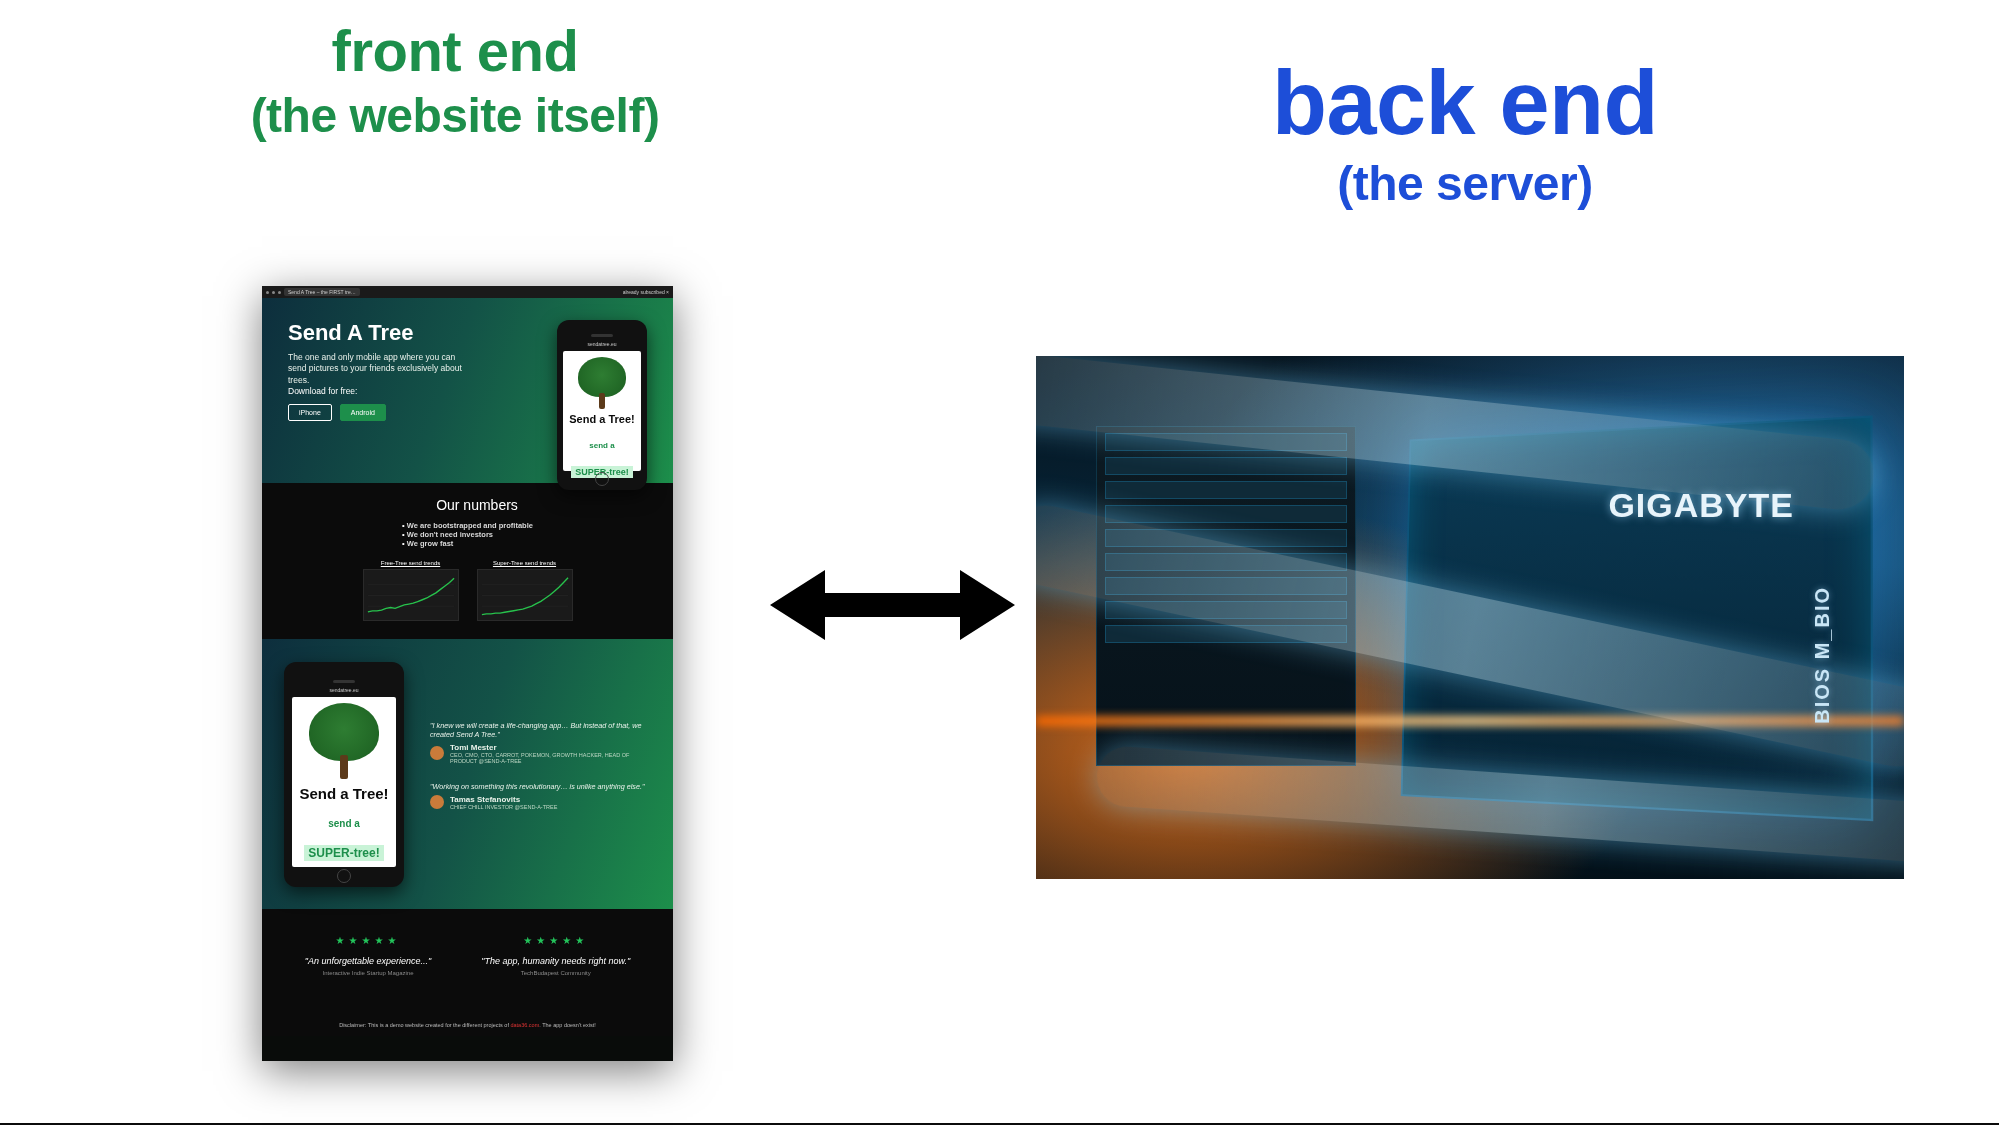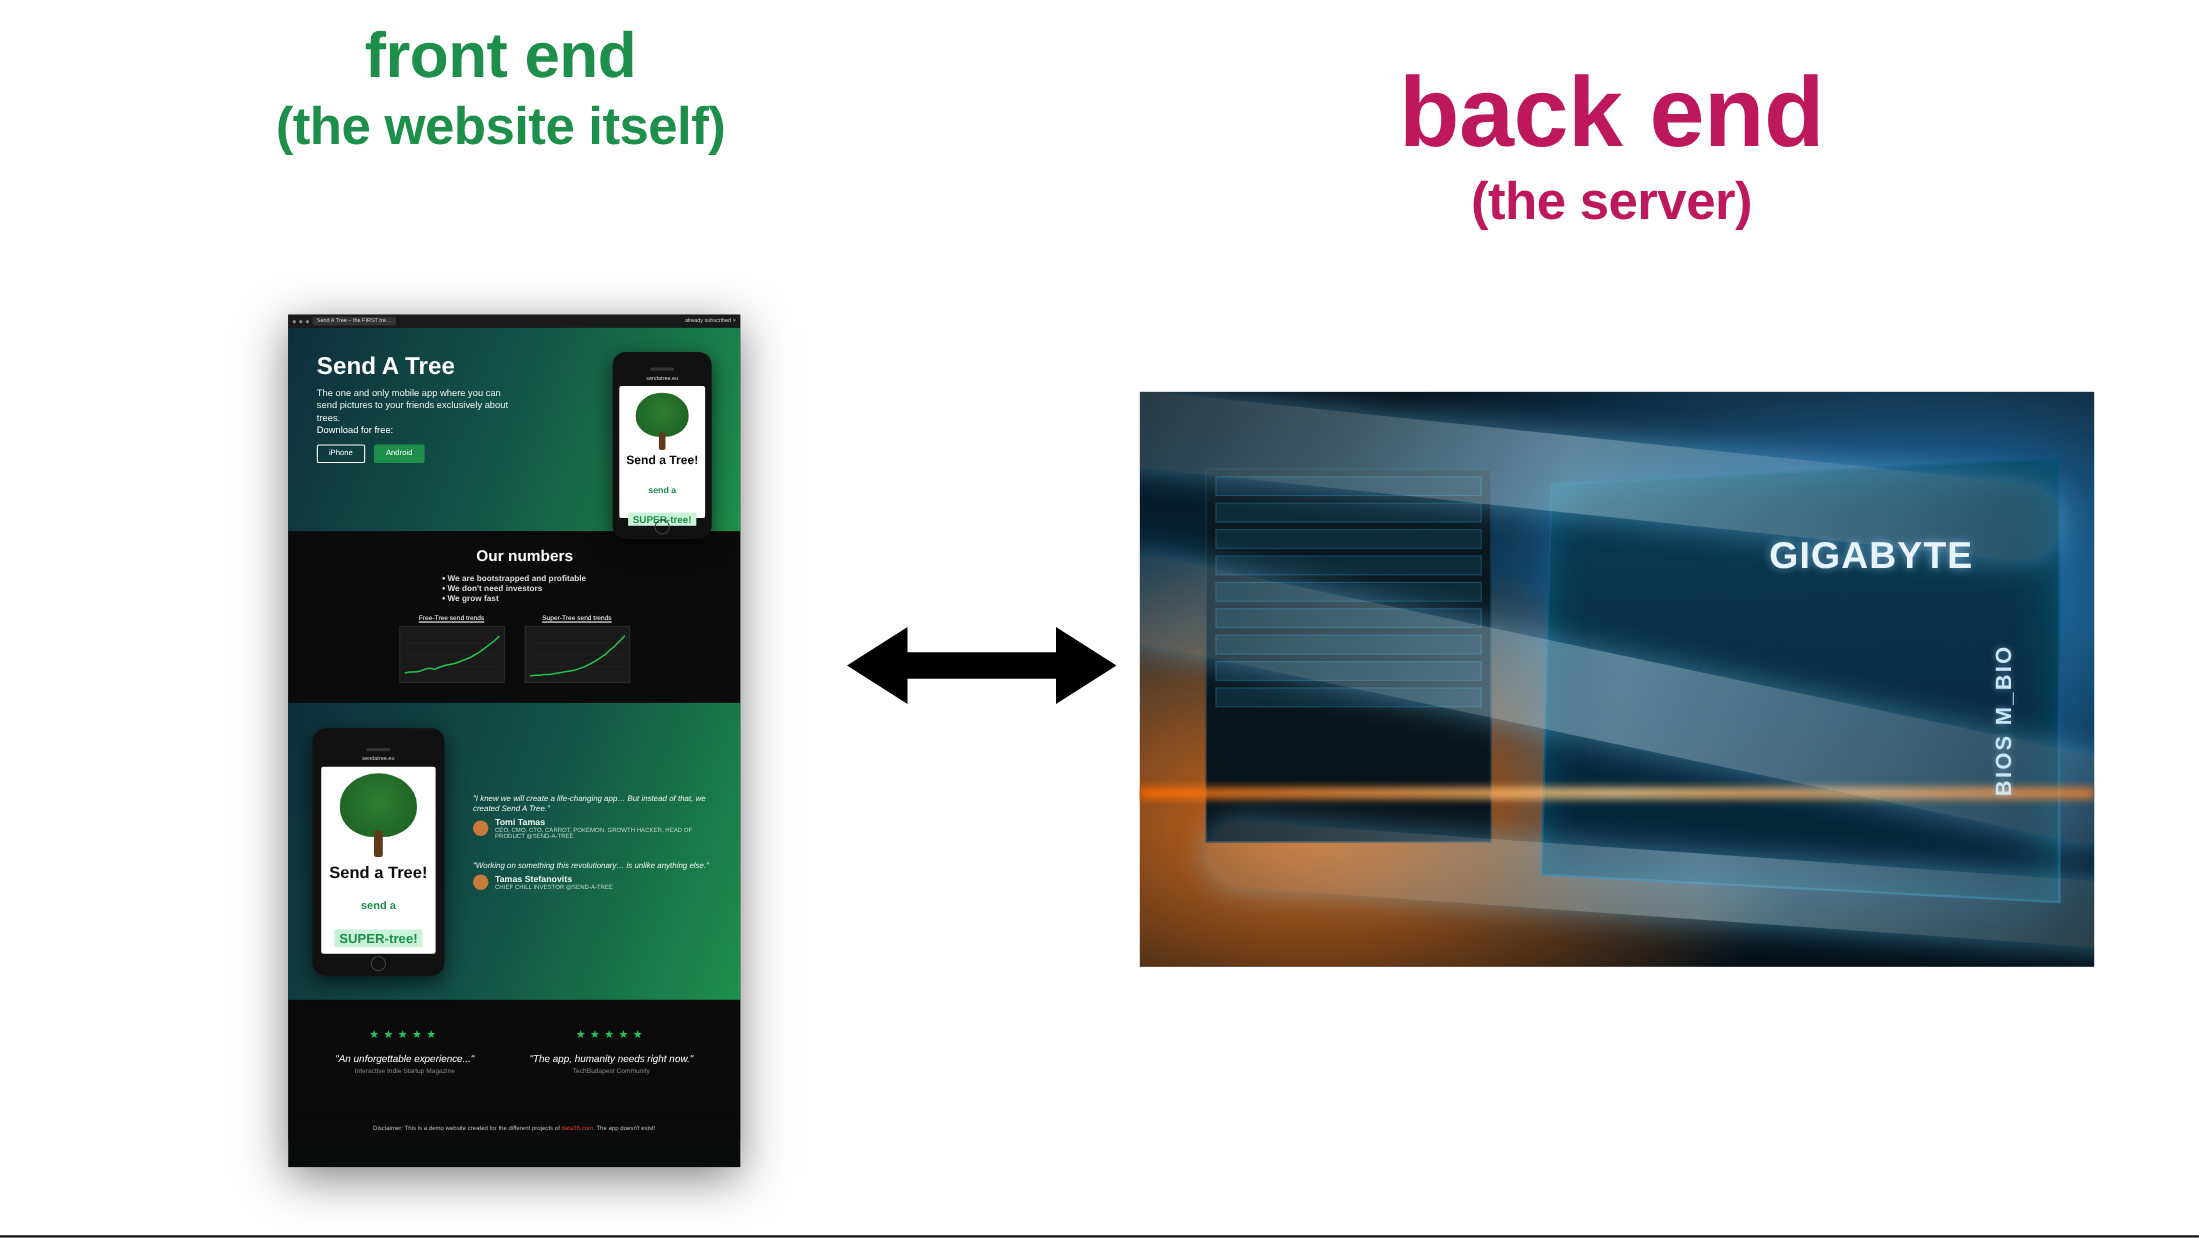--- a/index.html
+++ b/index.html
@@ -27,7 +27,7 @@
   #front-heading .title { font-size: 58px; }
   #front-heading .subtitle { font-size: 48px; }
 
-  #back-heading  { left: 1190px; top: 58px; width: 550px; color: #be185d; }
+  #back-heading  { left: 1190px; top: 58px; width: 550px; color: #1d4ed8; }
   #back-heading .title { font-size: 90px; }
   #back-heading .subtitle { font-size: 48px; }
 

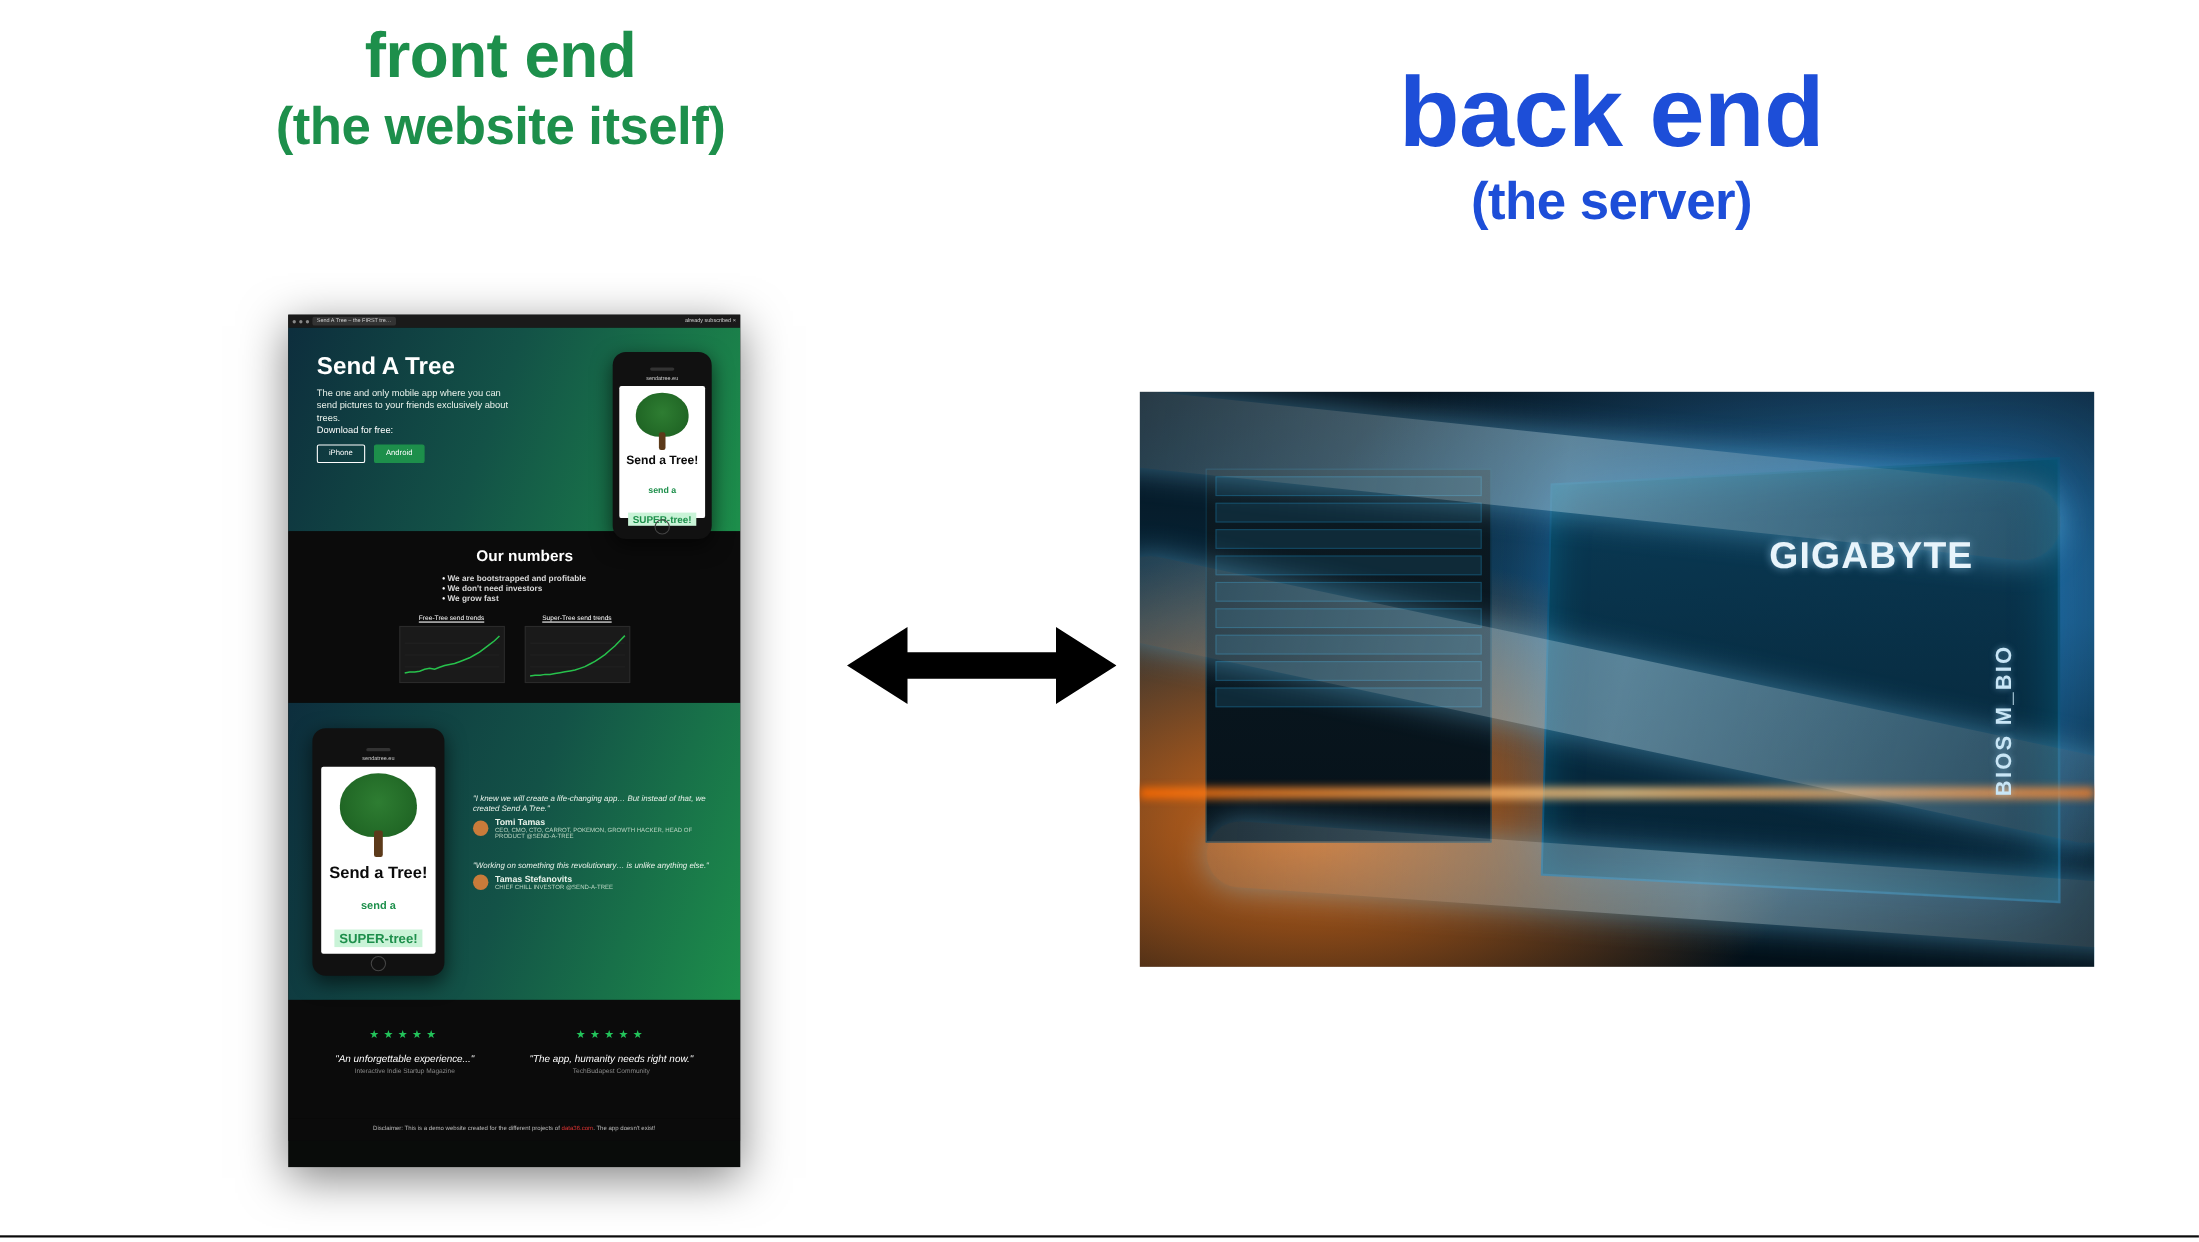--- a/index.html
+++ b/index.html
@@ -124,7 +124,7 @@
     text-align:center;
     padding: 14px 0 18px;
   }
-  #numbers h2{ font-size:14px; font-weight:700; margin-bottom:8px;padding-left:19px;}
+  #numbers h2{ font-size:14px; font-weight:400; margin-bottom:8px;padding-left:19px;}
   #numbers ul{ list-style:none; font-size:7.5px; color:#d8d8d8; display:inline-block; text-align:left;font-weight:bold;}
   #numbers ul li::before{ content:"• "; color:#fff;}
   #numbers .charts{ display:flex; justify-content:center; gap:18px; margin-top:12px;}

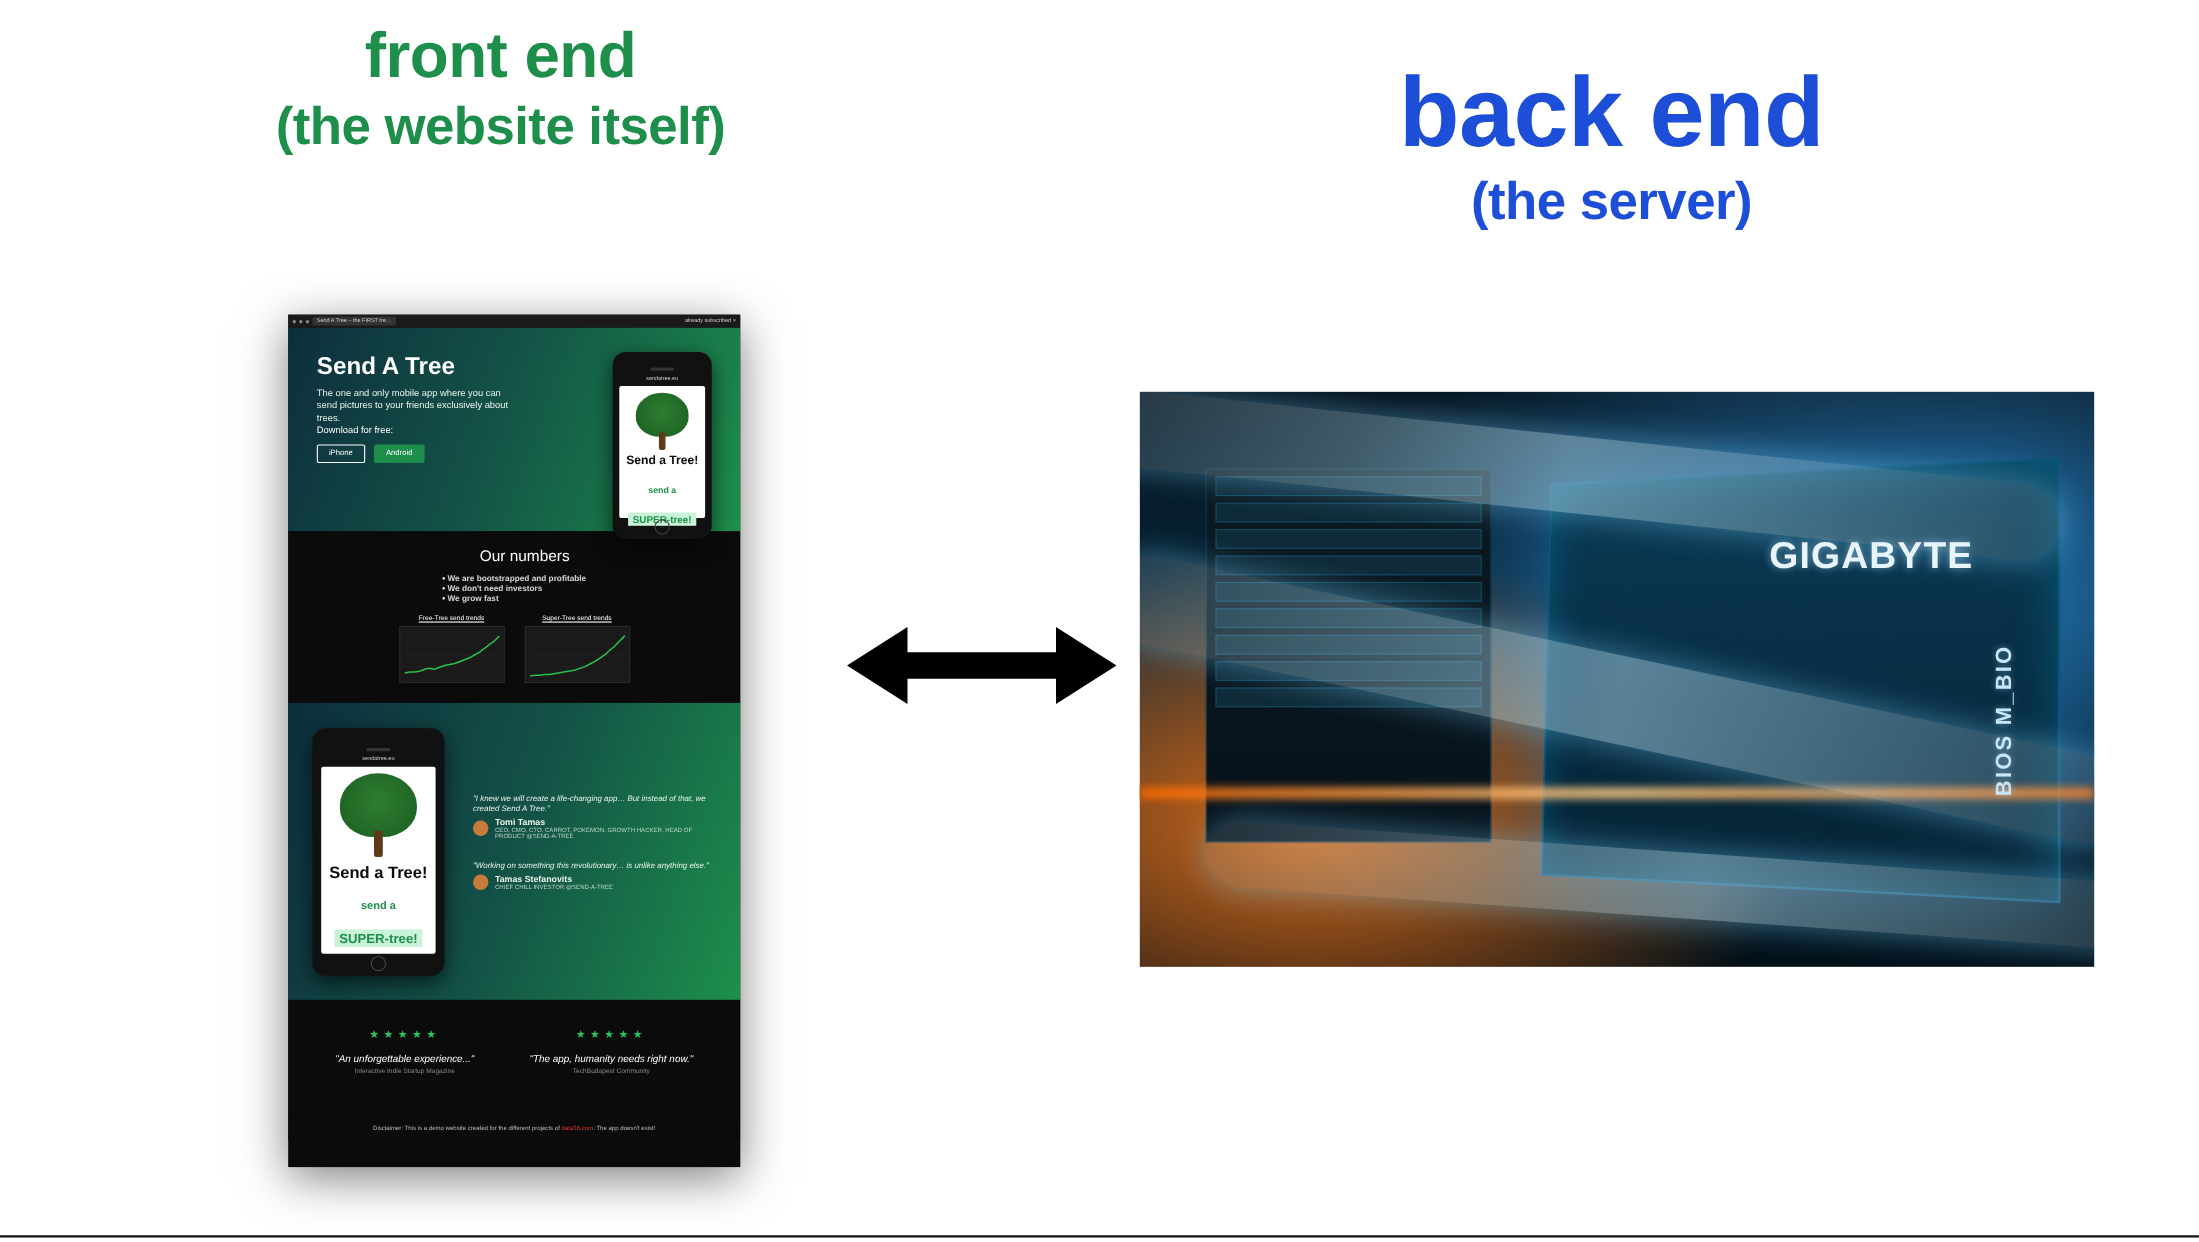--- a/index.html
+++ b/index.html
@@ -349,7 +349,7 @@
         <div class="pers">
           <div class="av"></div>
           <div>
-            <span class="nm">Tomi Tamas</span>
+            <span class="nm">Tomi Mester</span>
             <span class="rl">CEO, CMO, CTO, CARROT, POKEMON, GROWTH HACKER, HEAD OF PRODUCT @SEND-A-TREE</span>
           </div>
         </div>

